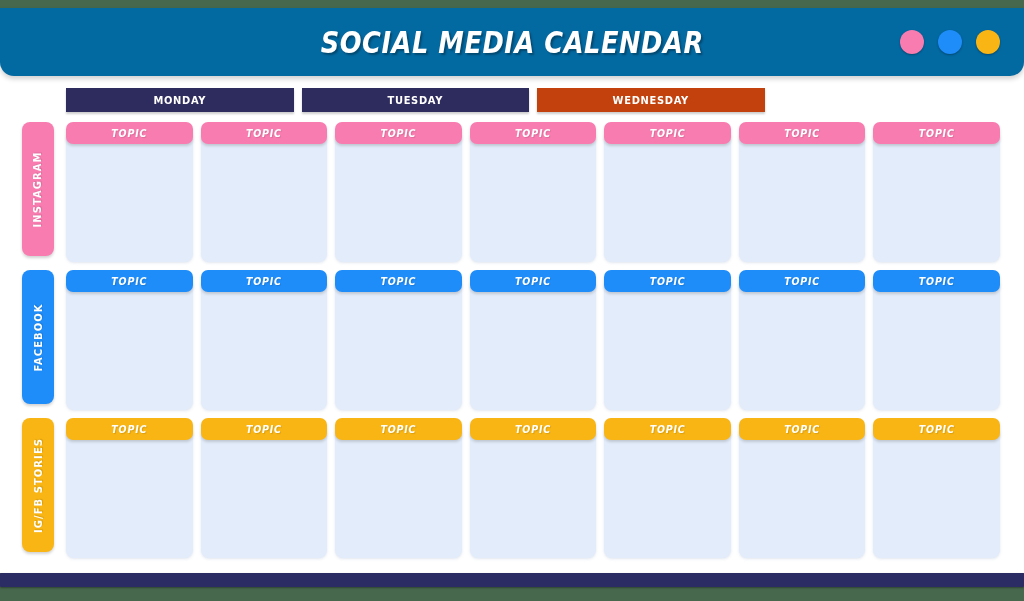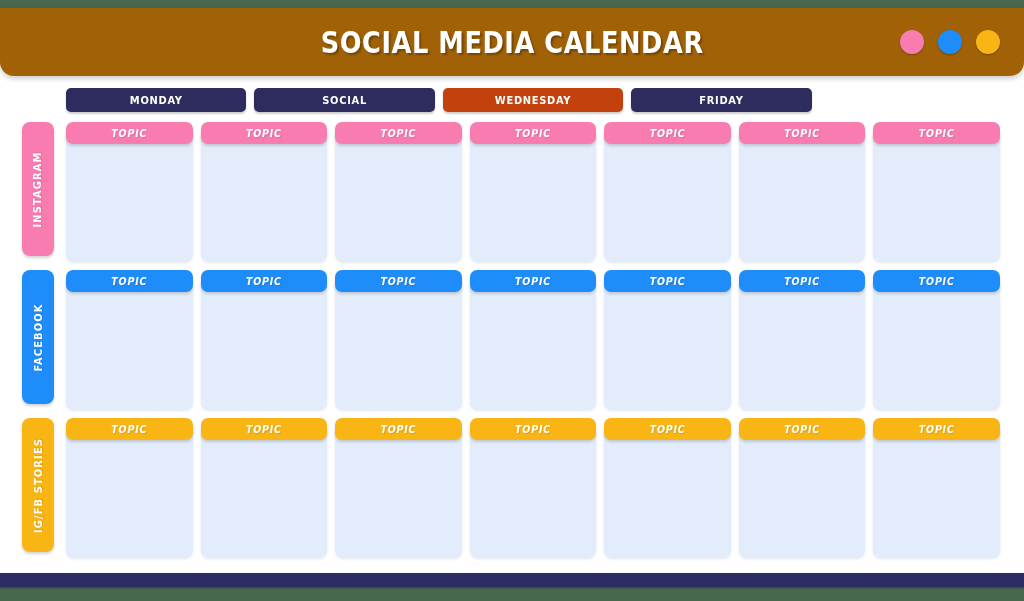--- a/index.html
+++ b/index.html
@@ -202,7 +202,7 @@
 
 <div id="page-sheet" style="background: rgb(255, 255, 255);"></div>
 
-<div id="header" style="background: #a16207;">
+<div id="header" style="background: #0369a1; font-style: italic;">
   <div id="header-title">SOCIAL MEDIA CALENDAR</div>
   <div id="header-dots">
     <div class="dot" style="background: rgb(249, 124, 176);"></div>

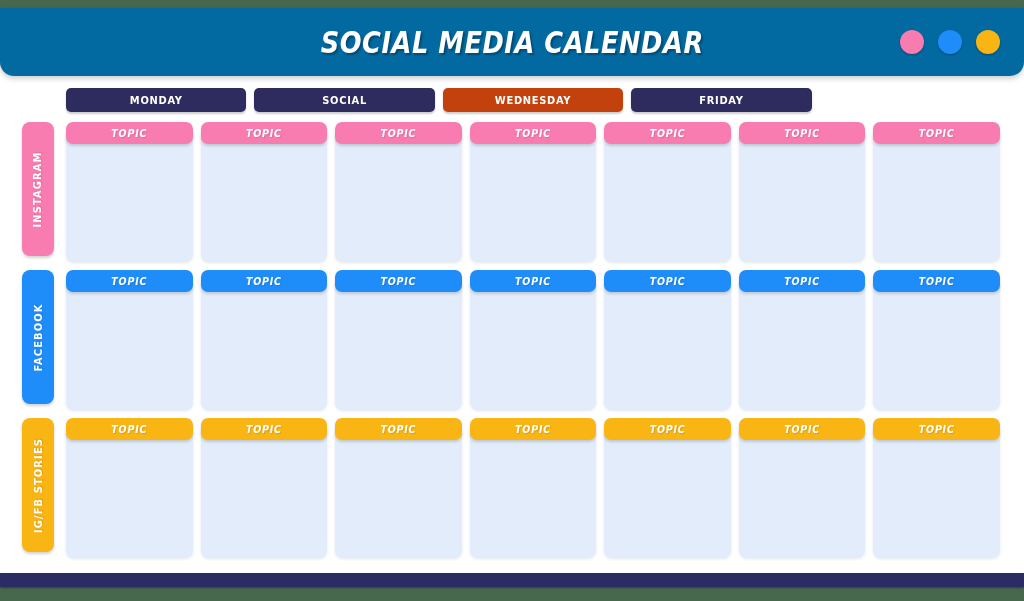--- a/index.html
+++ b/index.html
@@ -102,7 +102,7 @@
   .day-chip {
     flex: 1 1 0;
     background: #2e2c5e;
-    border-radius: 5px;
+    border-radius: 0;
     color: #ffffff;
     font-size: 11px;
     font-weight: bold;

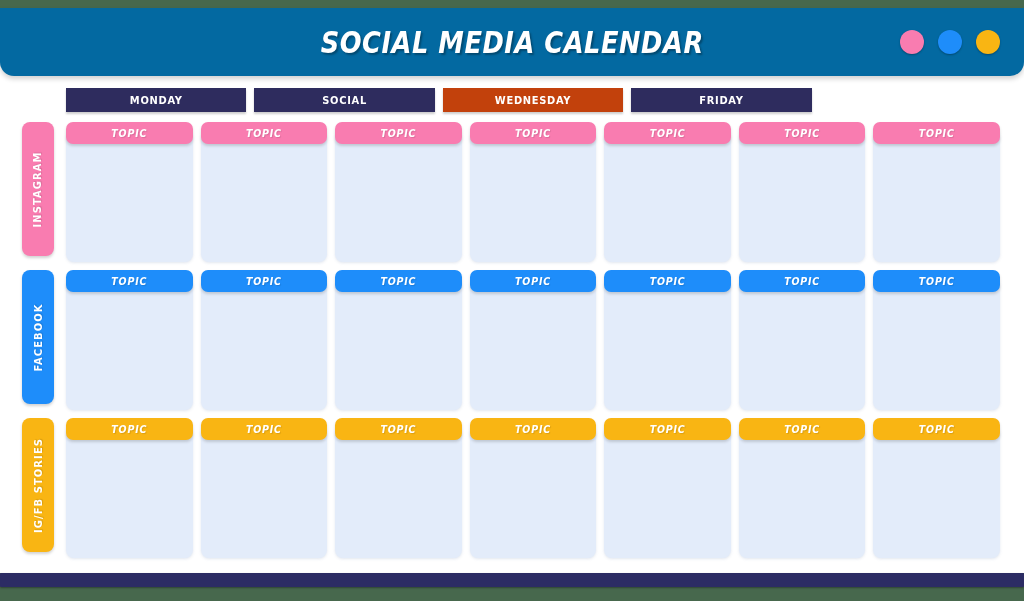--- a/index.html
+++ b/index.html
@@ -218,7 +218,7 @@
         <span>MONDAY</span>
       </div>
     <div class="day-chip" style="background: rgb(46, 44, 94);">
-        <span>SOCIAL</span>
+        <span>TUESDAY</span>
       </div>
     <div class="day-chip" style="background: #c2410c;">
         <span>WEDNESDAY</span>

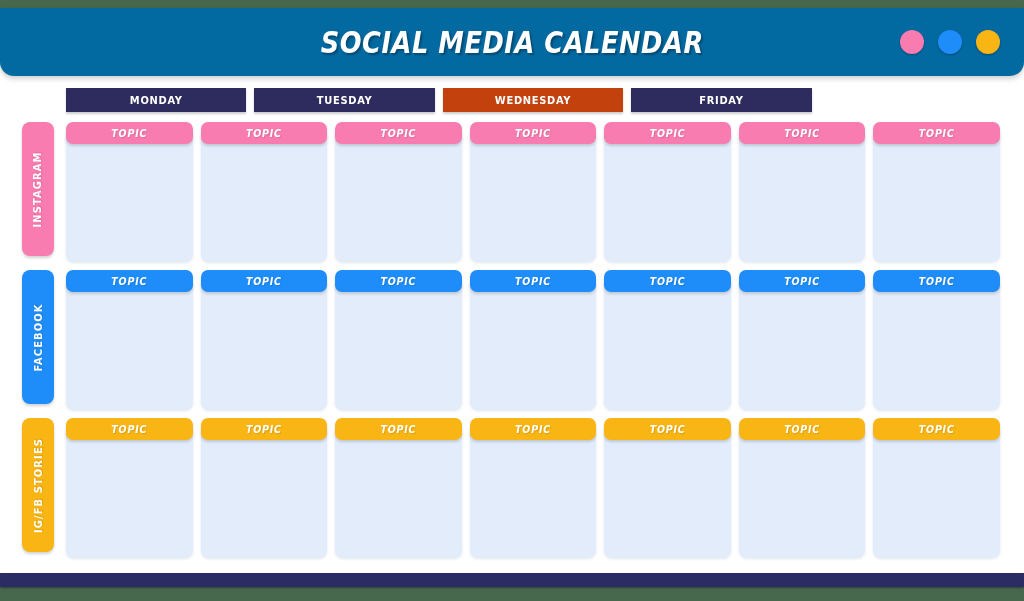--- a/index.html
+++ b/index.html
@@ -223,9 +223,6 @@
     <div class="day-chip" style="background: #c2410c;">
         <span>WEDNESDAY</span>
       </div>
-    <div class="day-chip" style="background: rgb(46, 44, 94);">
-        <span>FRIDAY</span>
-      </div>
     <div class="day-chip" style="background: rgb(46, 44, 94); margin-top: 36px;">
         <span>SUNDAY</span>
       </div>

